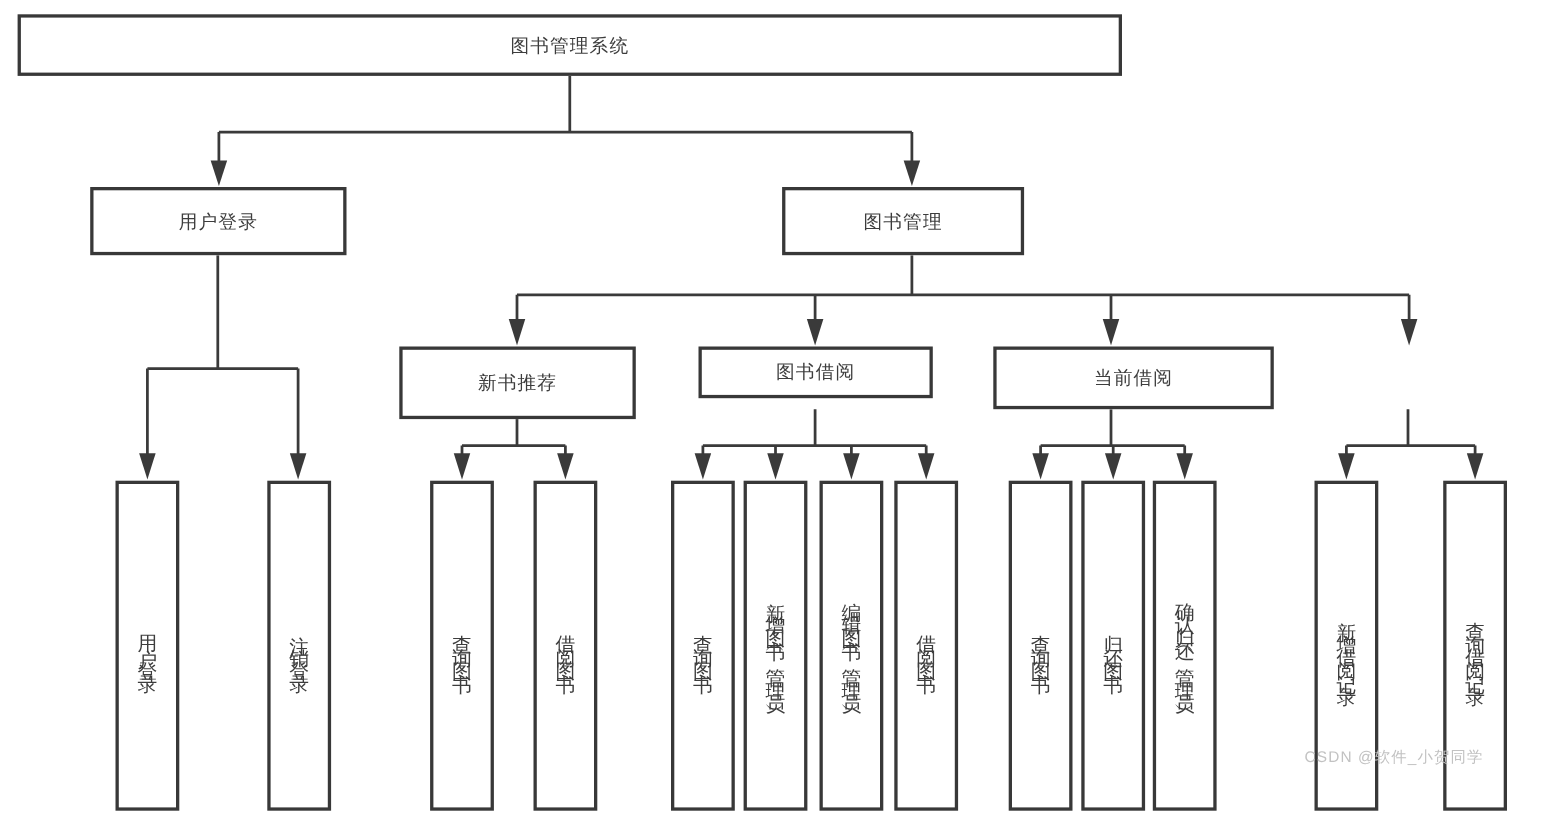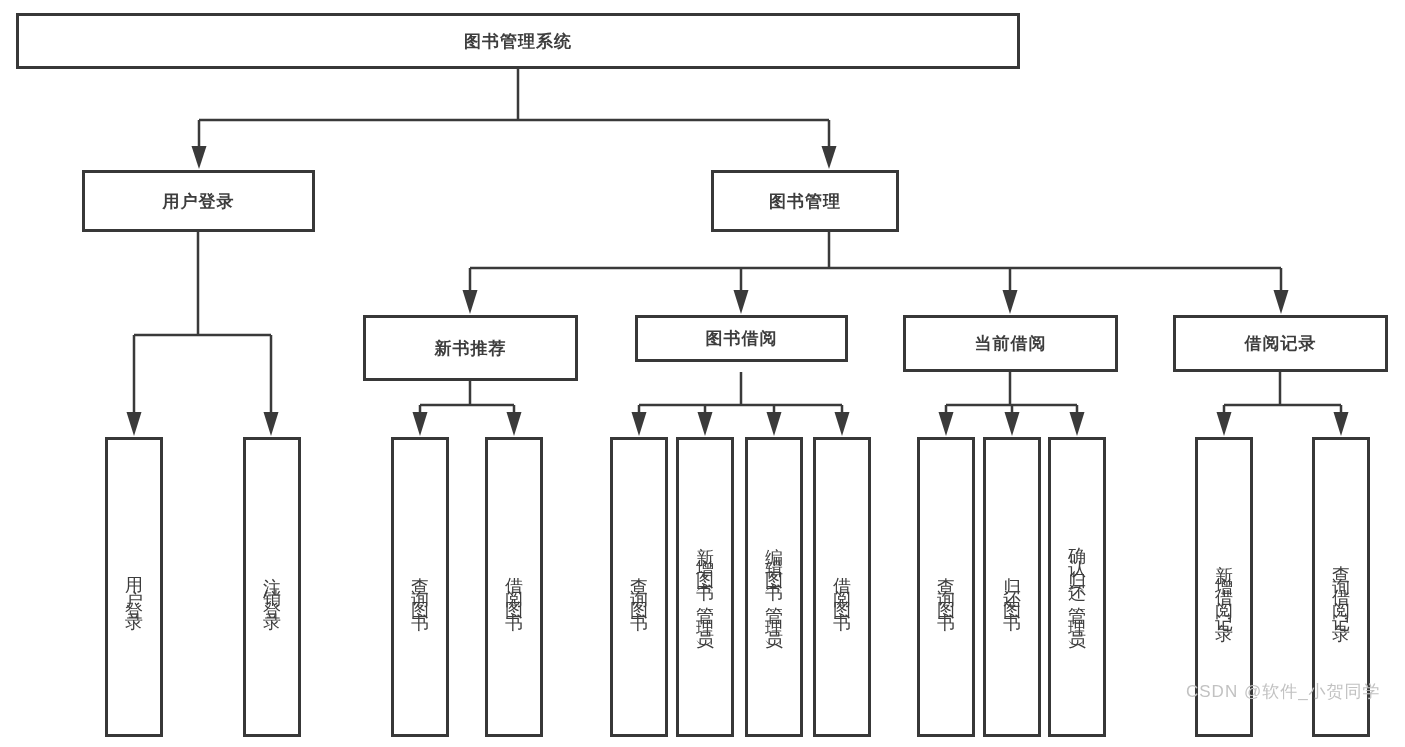--- a/index.html
+++ b/index.html
@@ -29,7 +29,6 @@
     color: #3d3d3d;
     font-size: 17px;
     letter-spacing: 1px;
-    font-weight: bold;
   }
   .vbox {
     position: absolute;

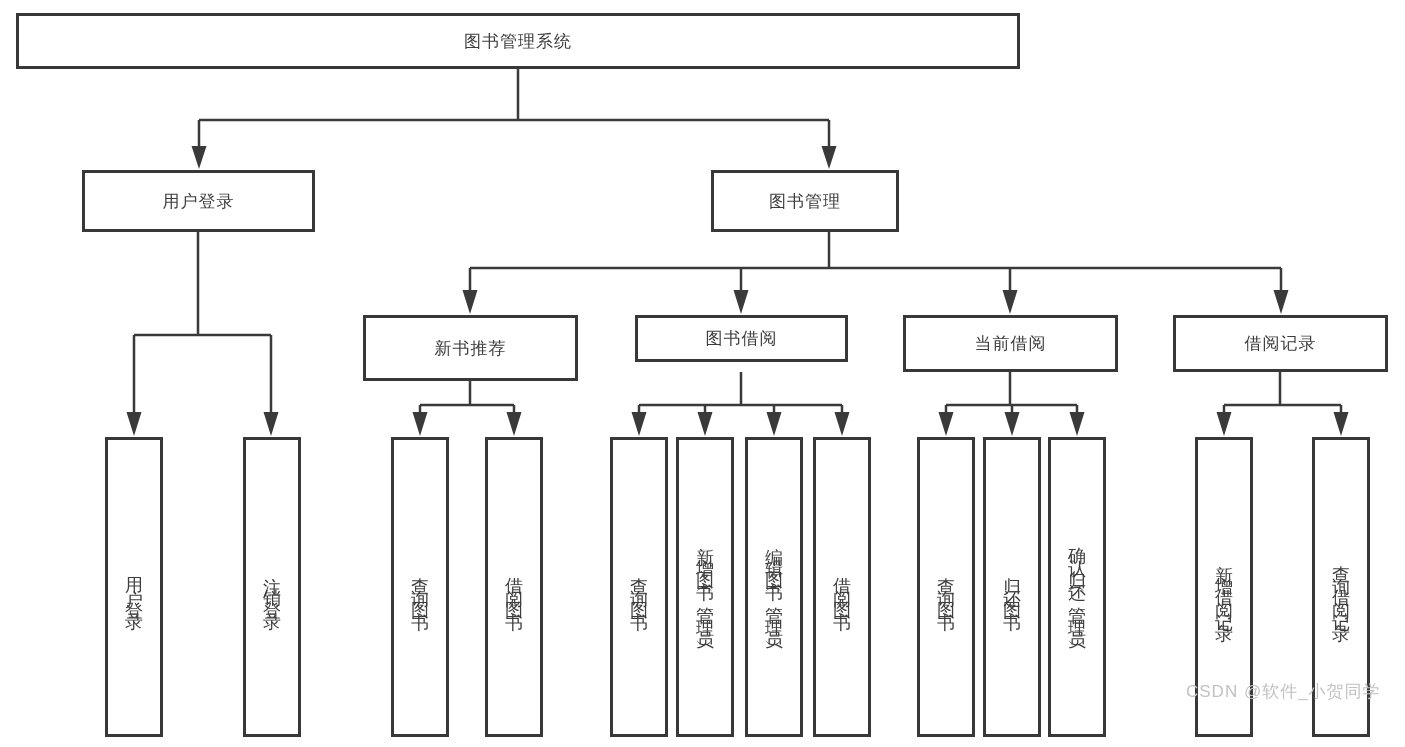--- a/index.html
+++ b/index.html
@@ -127,7 +127,7 @@
   <div class="hbox" style="left:82px;top:170px;width:233px;height:62px">
     <span>用户登录</span>
   </div>
-  <div class="hbox" style="left:711px;top:170px;width:188px;height:62px">
+  <div class="hbox" style="left:711px;top:170px;width:220px;height:62px">
     <span>图书管理</span>
   </div>
 

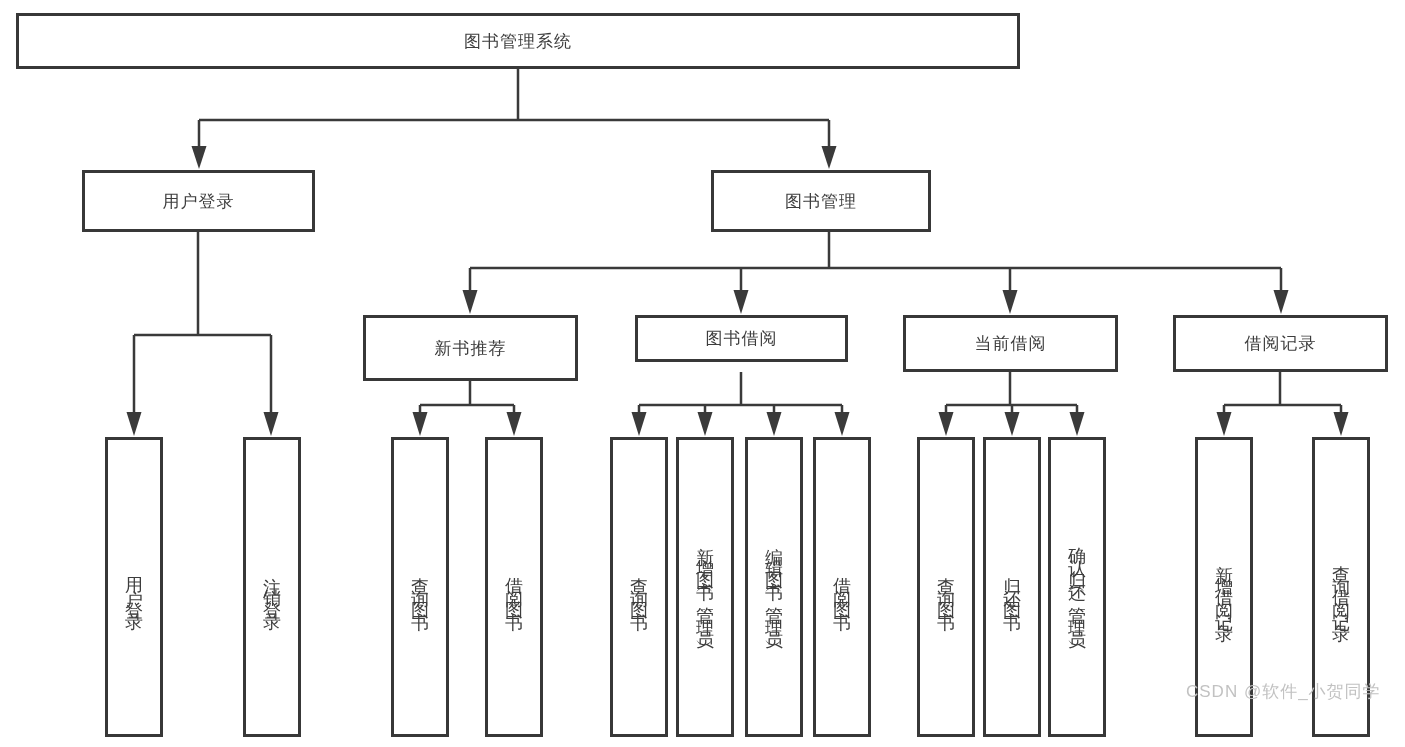--- a/index.html
+++ b/index.html
@@ -137,7 +137,7 @@
   <div class="hbox" style="left:635px;top:315px;width:213px;height:47px">
     <span>图书借阅</span>
   </div>
-  <div class="hbox" style="left:903px;top:315px;width:215px;height:57px">
+  <div class="hbox" style="left:903px;top:315px;width:255px;height:57px">
     <span>当前借阅</span>
   </div>
   <div class="hbox" style="left:1173px;top:315px;width:215px;height:57px">

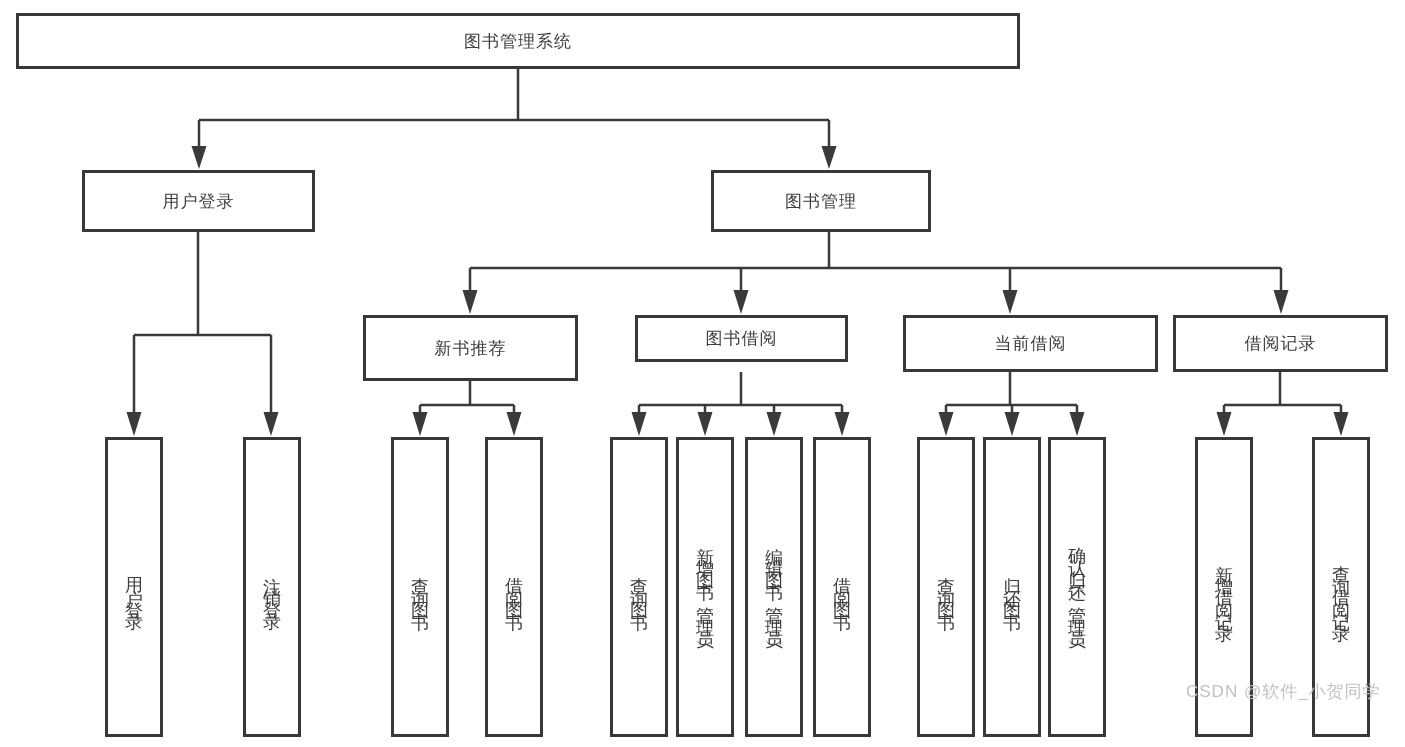--- a/index.html
+++ b/index.html
@@ -140,9 +140,6 @@
   <div class="hbox" style="left:903px;top:315px;width:255px;height:57px">
     <span>当前借阅</span>
   </div>
-  <div class="hbox" style="left:1173px;top:315px;width:215px;height:57px">
-    <span>借阅记录</span>
-  </div>
 
   <div class="vbox" style="left:105px">
     <span class="vtext">用户登录</span>

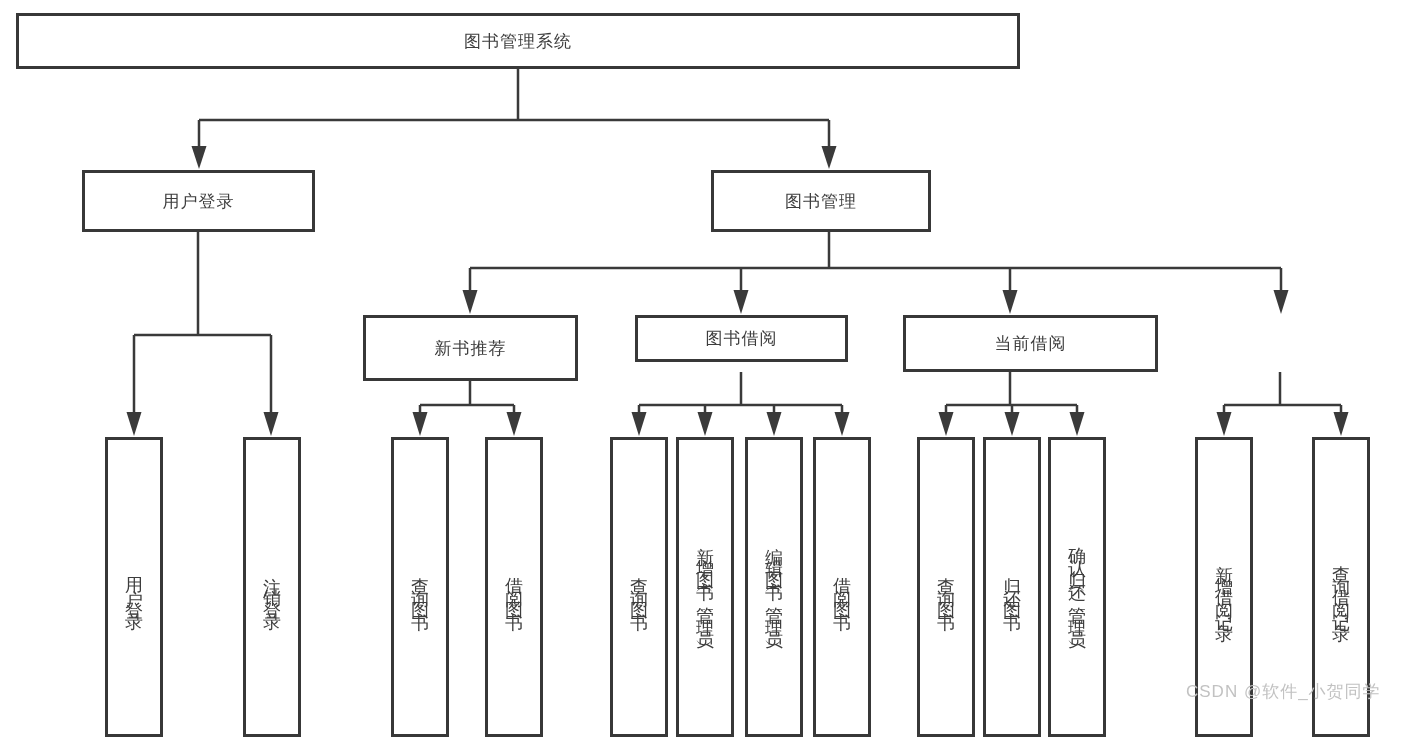--- a/index.html
+++ b/index.html
@@ -57,7 +57,7 @@
     left: 1186px;
     top: 680px;
     z-index: 6;
-    font-size: 17px;
+    font-size: 14px;
     color: #c2c2c2;
     letter-spacing: 1px;
     white-space: nowrap;

